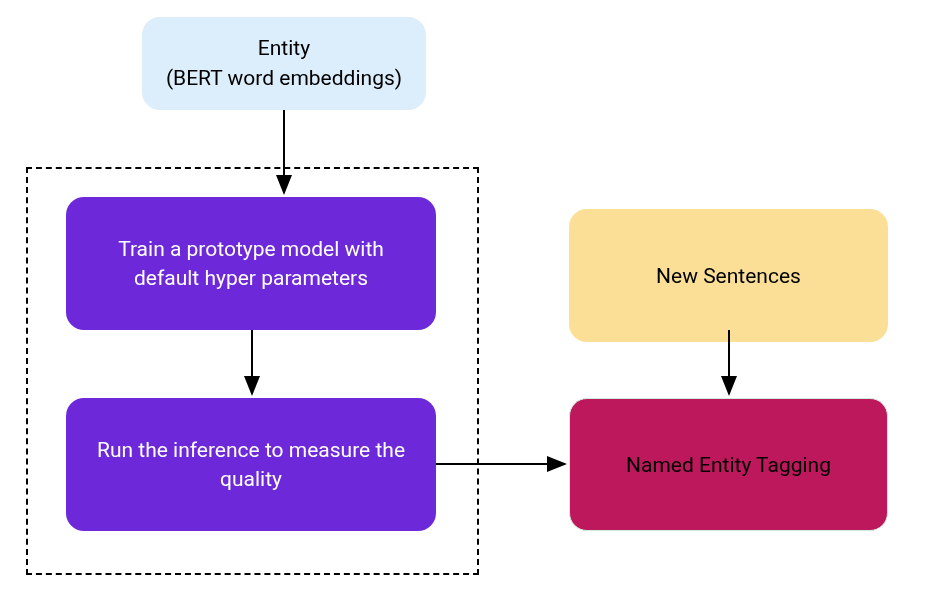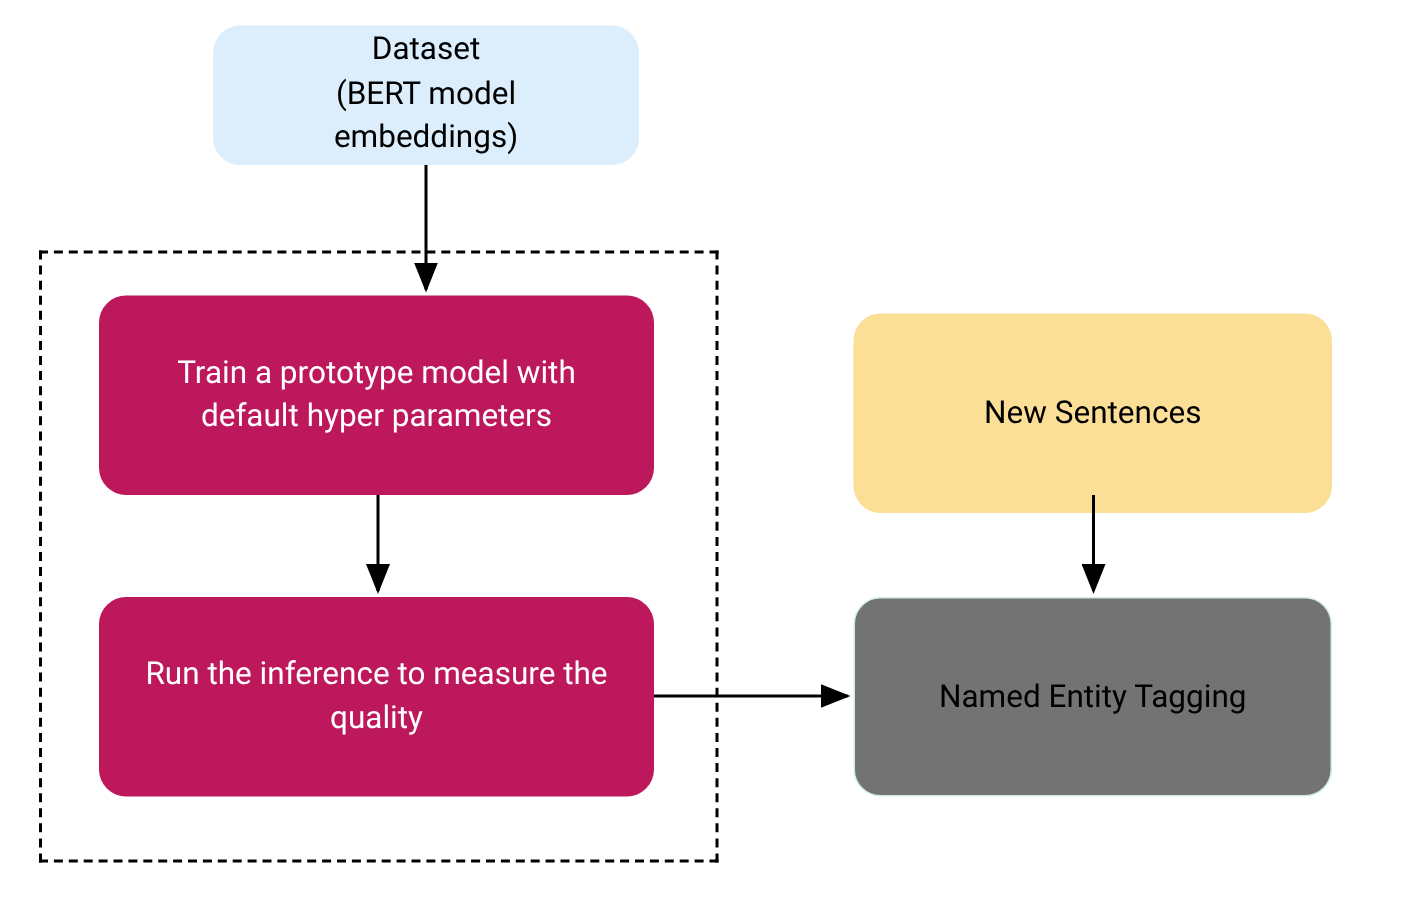--- a/index.html
+++ b/index.html
@@ -64,7 +64,7 @@
 
 <div class="box box-dataset" style="left:142px; top:17px; width:284px; height:93px;">
   <div>
-    <span>Dataset</span><br>
+    <span>Entity</span><br>
     <span>(BERT model embeddings)</span>
   </div>
 </div>

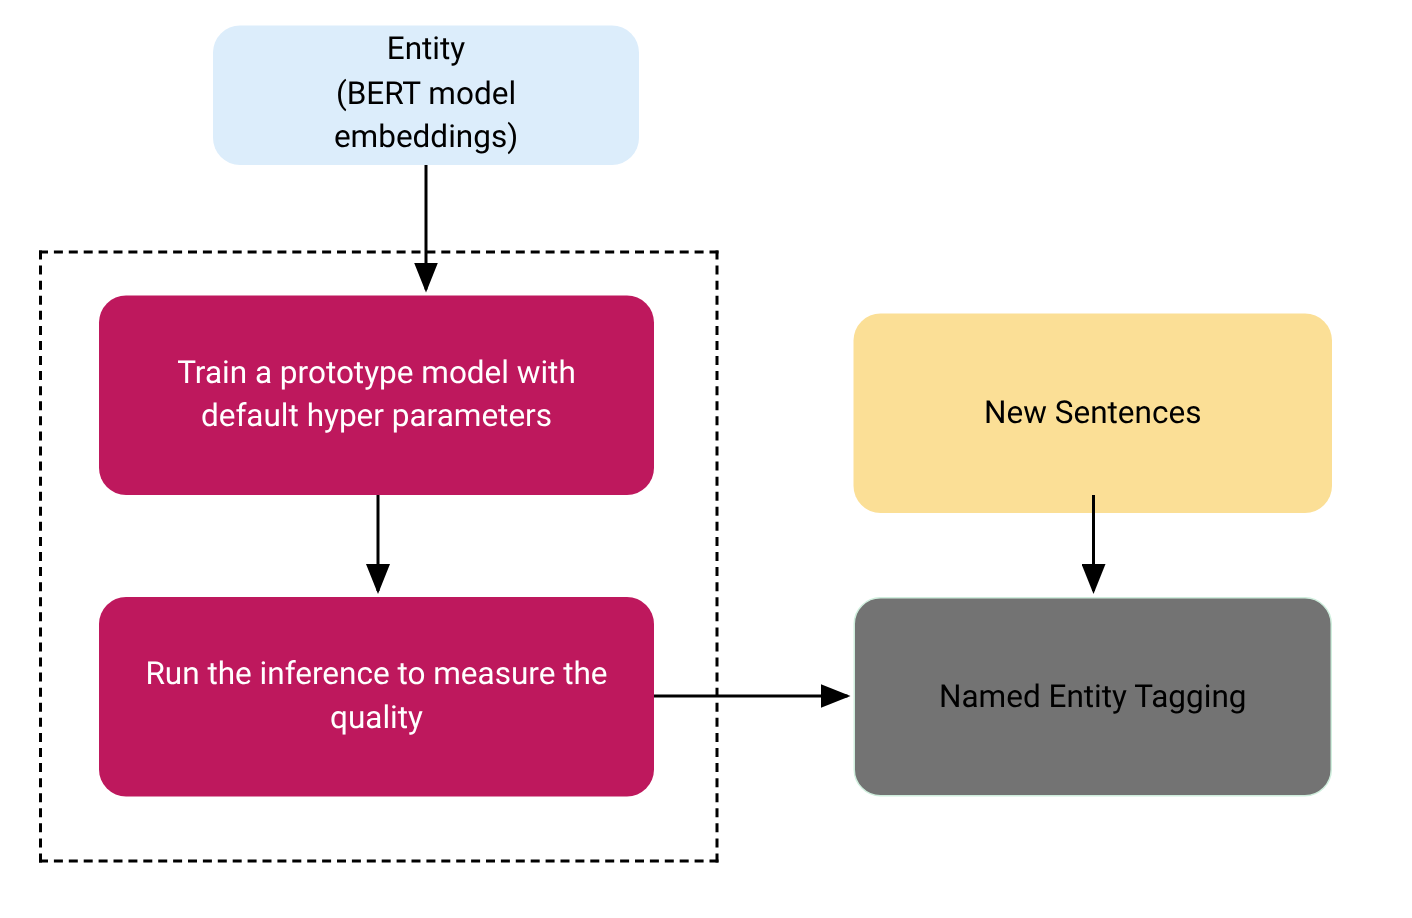--- a/index.html
+++ b/index.html
@@ -65,7 +65,7 @@
 <div class="box box-dataset" style="left:142px; top:17px; width:284px; height:93px;">
   <div>
     <span>Entity</span><br>
-    <span>(BERT model embeddings)</span>
+    <span>(BERT word embeddings)</span>
   </div>
 </div>
 

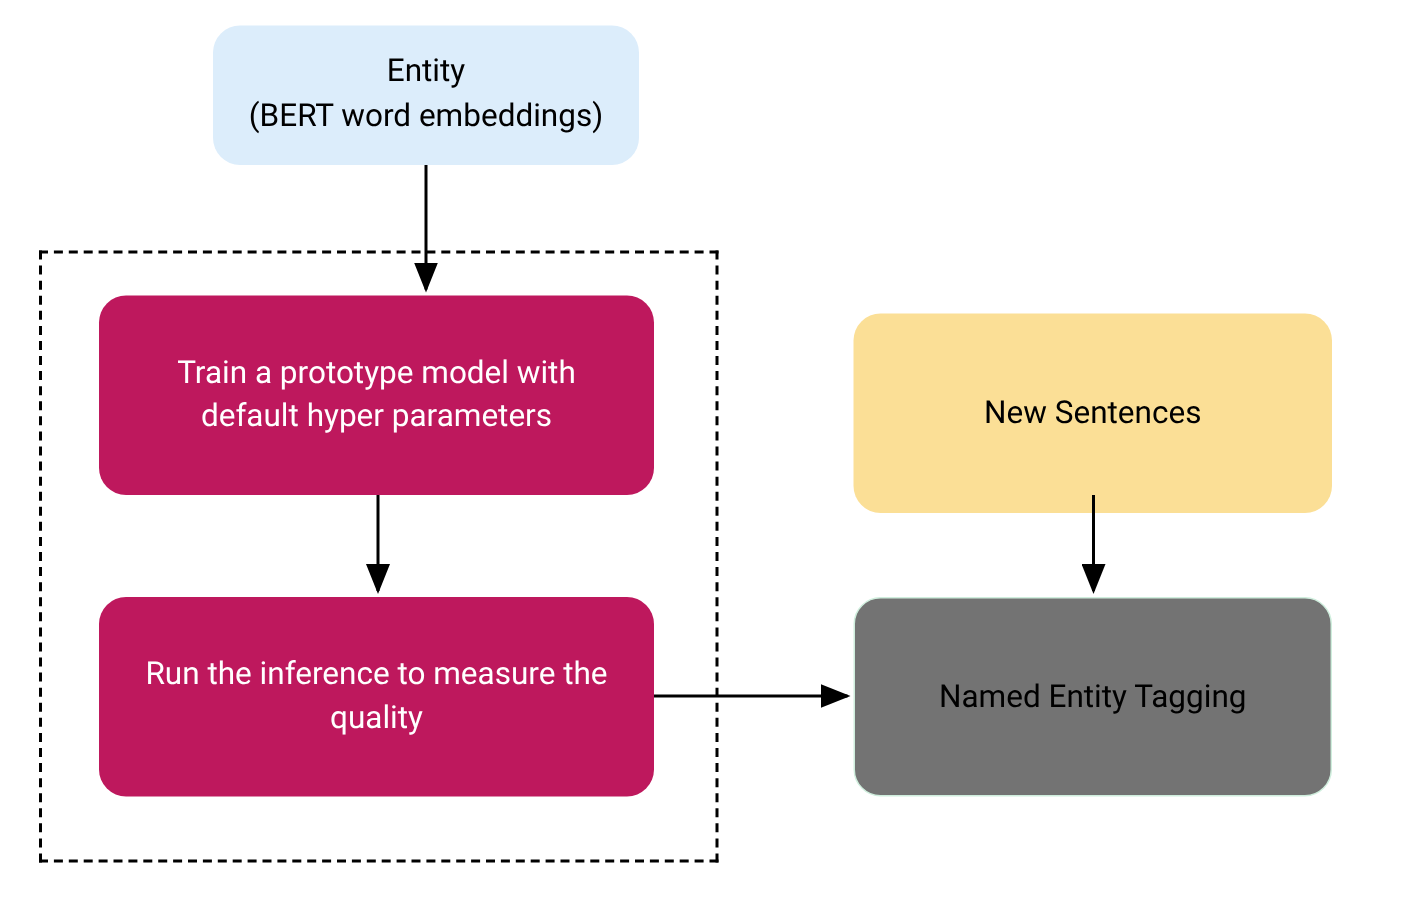--- a/index.html
+++ b/index.html
@@ -28,7 +28,7 @@
       line-height: 1.4;
     }
     .box-blue {
-      background: #be185d;
+      background: #6d28d9;
       color: #fff;
       font-size: 21px;
       line-height: 1.35;

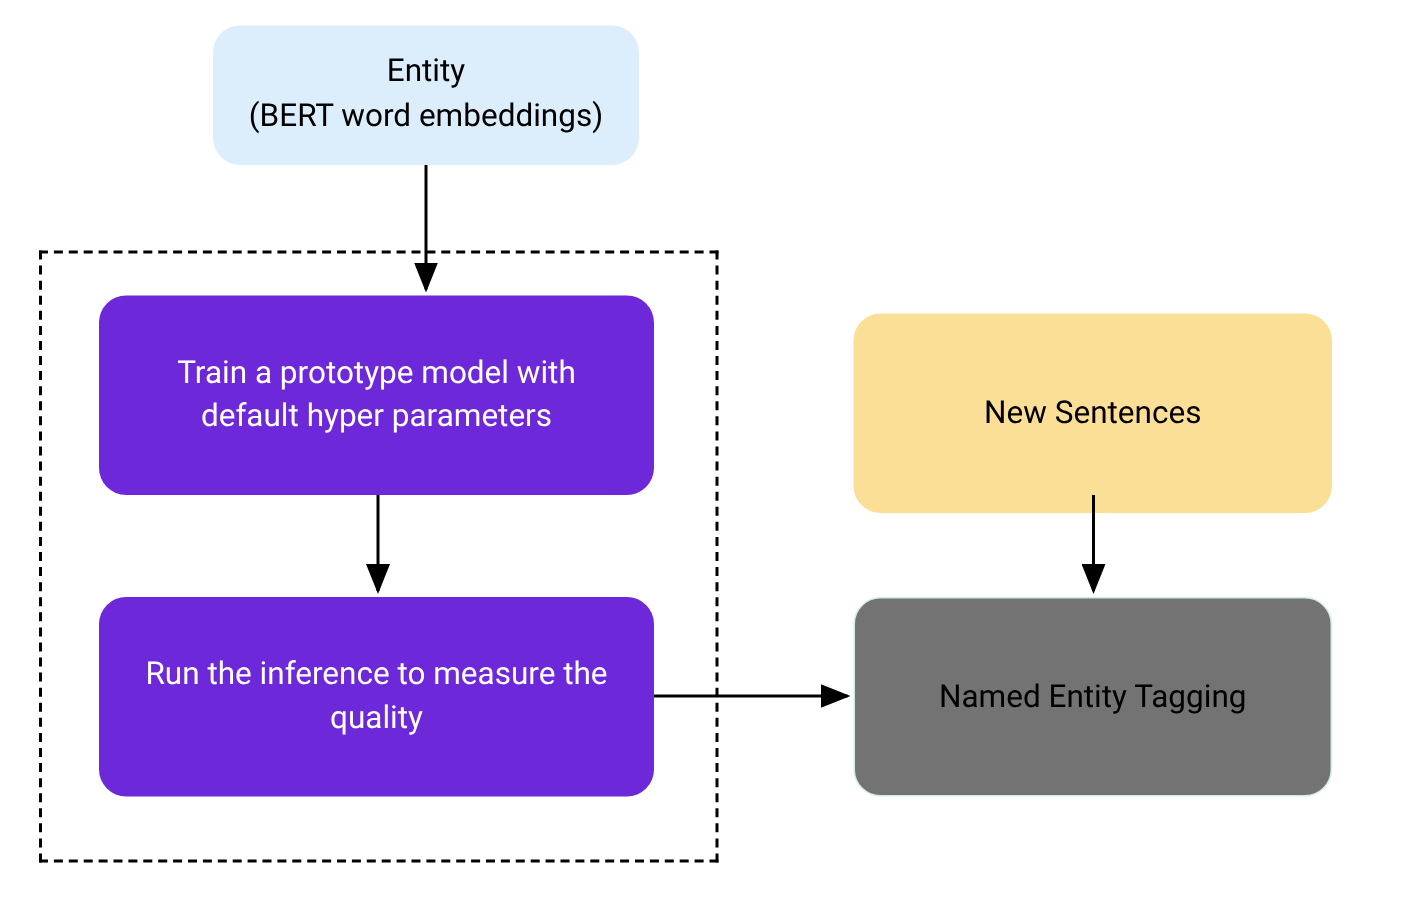--- a/index.html
+++ b/index.html
@@ -40,7 +40,7 @@
       margin-top: 12px;
     }
     .box-green {
-      background: #737373;
+      background: #be185d;
       border: 1px solid #cfeedd;
       color: #000;
       font-size: 21px;

